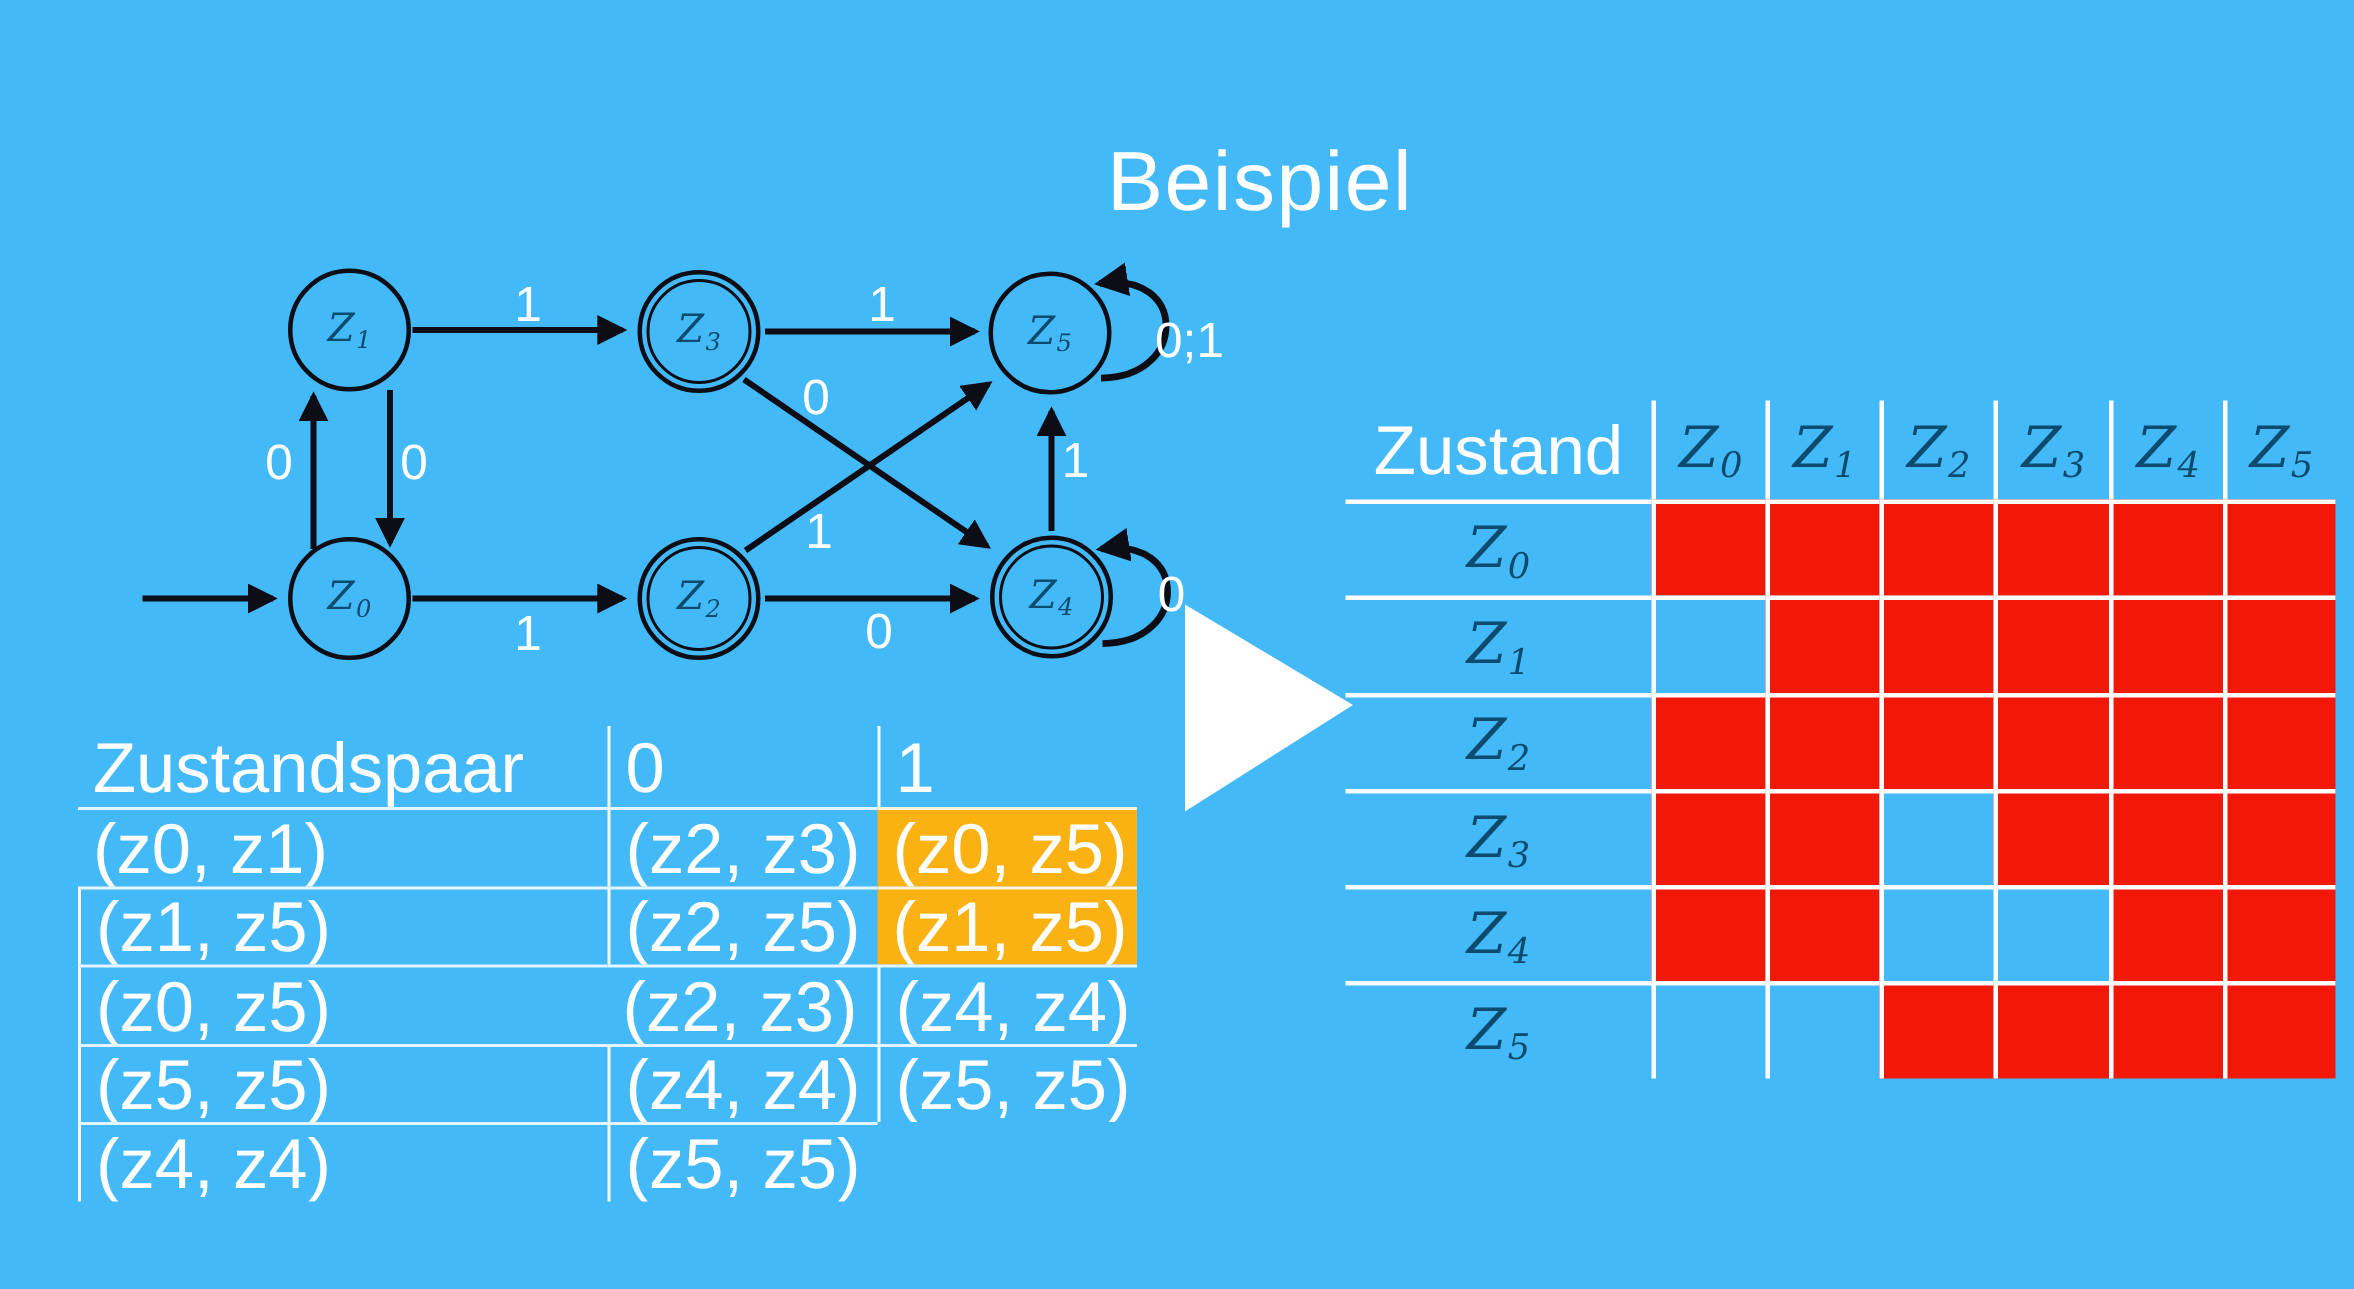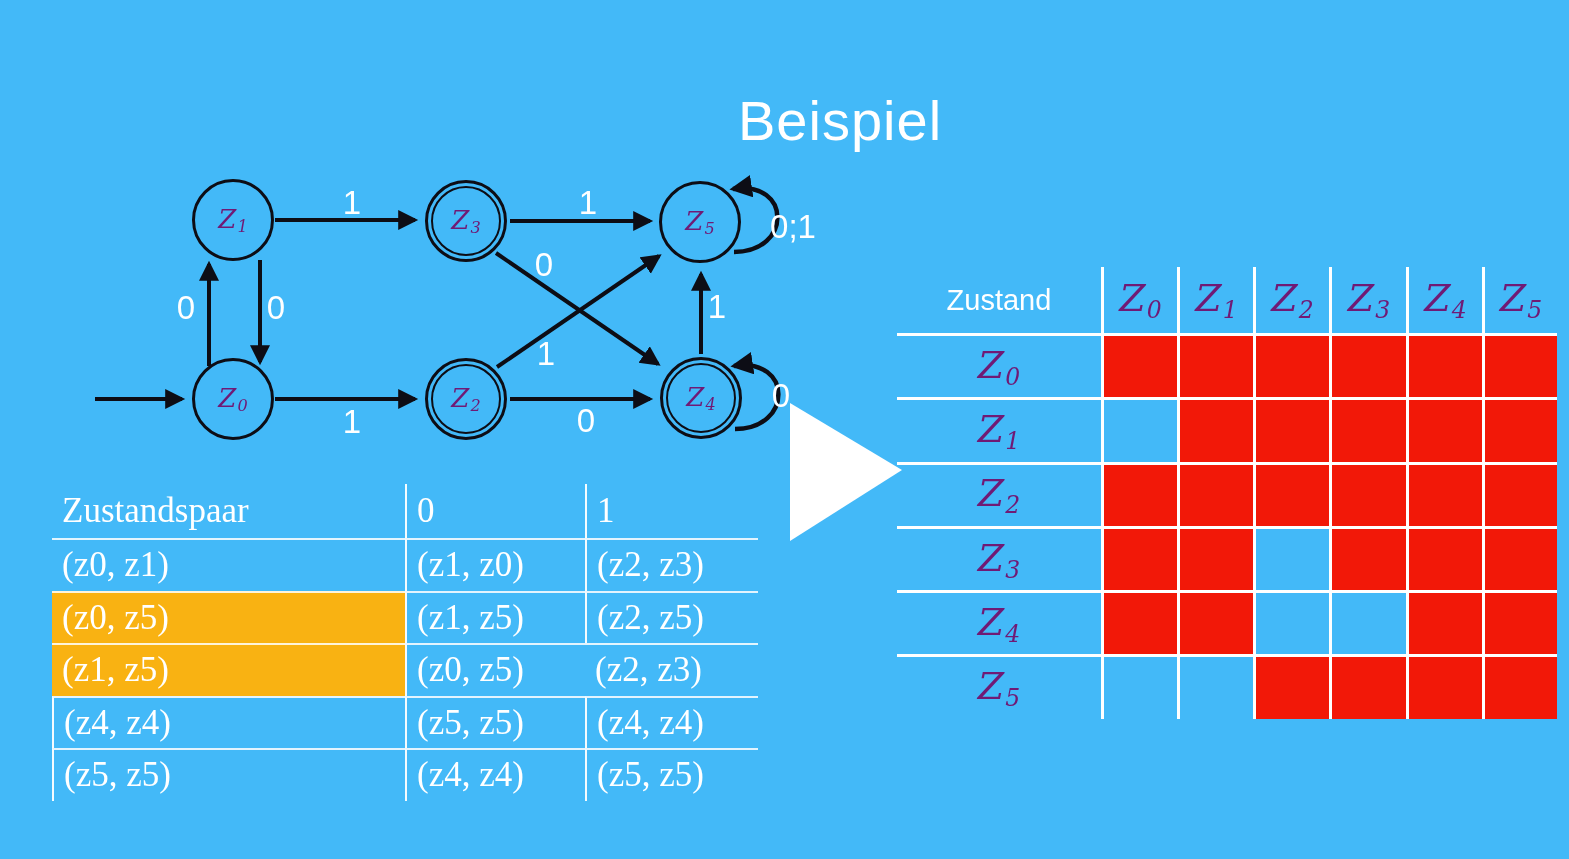--- a/index.html
+++ b/index.html
@@ -30,7 +30,7 @@
   .state.accepting::before{
     content:"";position:absolute;inset:3px;border:2.5px solid var(--ink);border-radius:50%;
   }
-  .zsym{font-family:"DejaVu Serif", serif;font-style:italic;color:#701a75;}
+  .zsym{font-family:"DejaVu Serif", serif;font-style:italic;color:#0c4a6e;}
   .zsym i{font-style:italic;}
   .zsym sub{font-size:0.62em;font-style:italic;vertical-align:-0.3em;margin-left:1px;}
   .state .zsym{font-size:26px;}

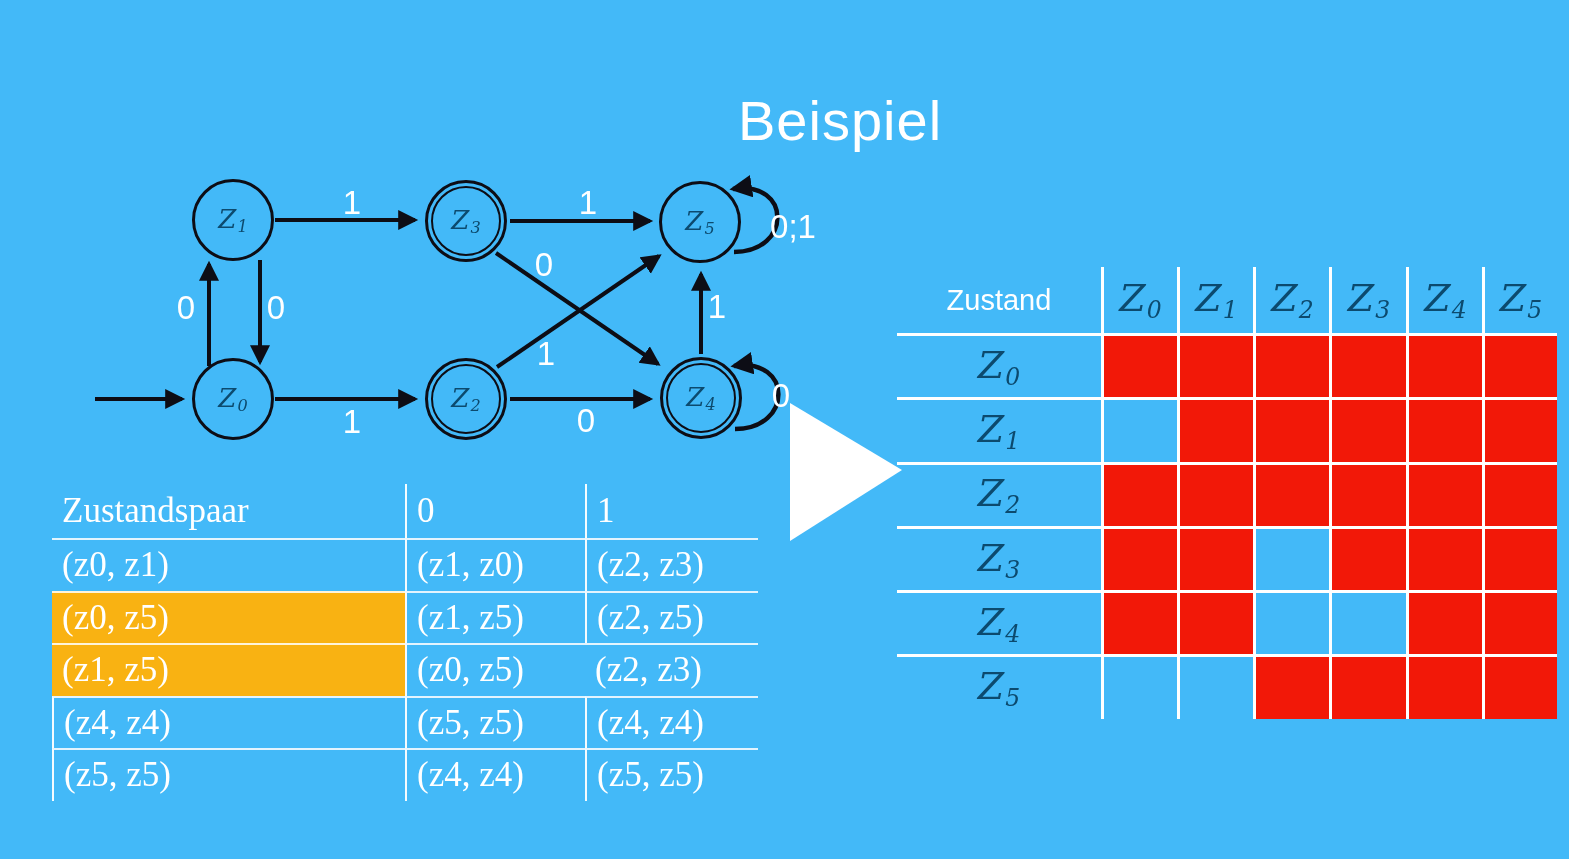--- a/index.html
+++ b/index.html
@@ -57,7 +57,7 @@
     display:grid;grid-template-columns:204px 76px 76px 76px 77px 76px 75px;
     grid-template-rows:66px repeat(6,64.3px);
   }
-  .m-corner{display:flex;align-items:center;justify-content:center;font-size:29px;color:#fff;}
+  .m-corner{display:flex;align-items:center;justify-content:center;font-size:46px;color:#fff;}
   .m-colhead{border-left:3px solid var(--line);display:flex;align-items:center;justify-content:center;}
   .m-colhead .zsym,.m-rowlabel .zsym{font-size:38px;}
   .m-rowlabel{border-top:3px solid var(--line);display:flex;align-items:center;justify-content:center;}

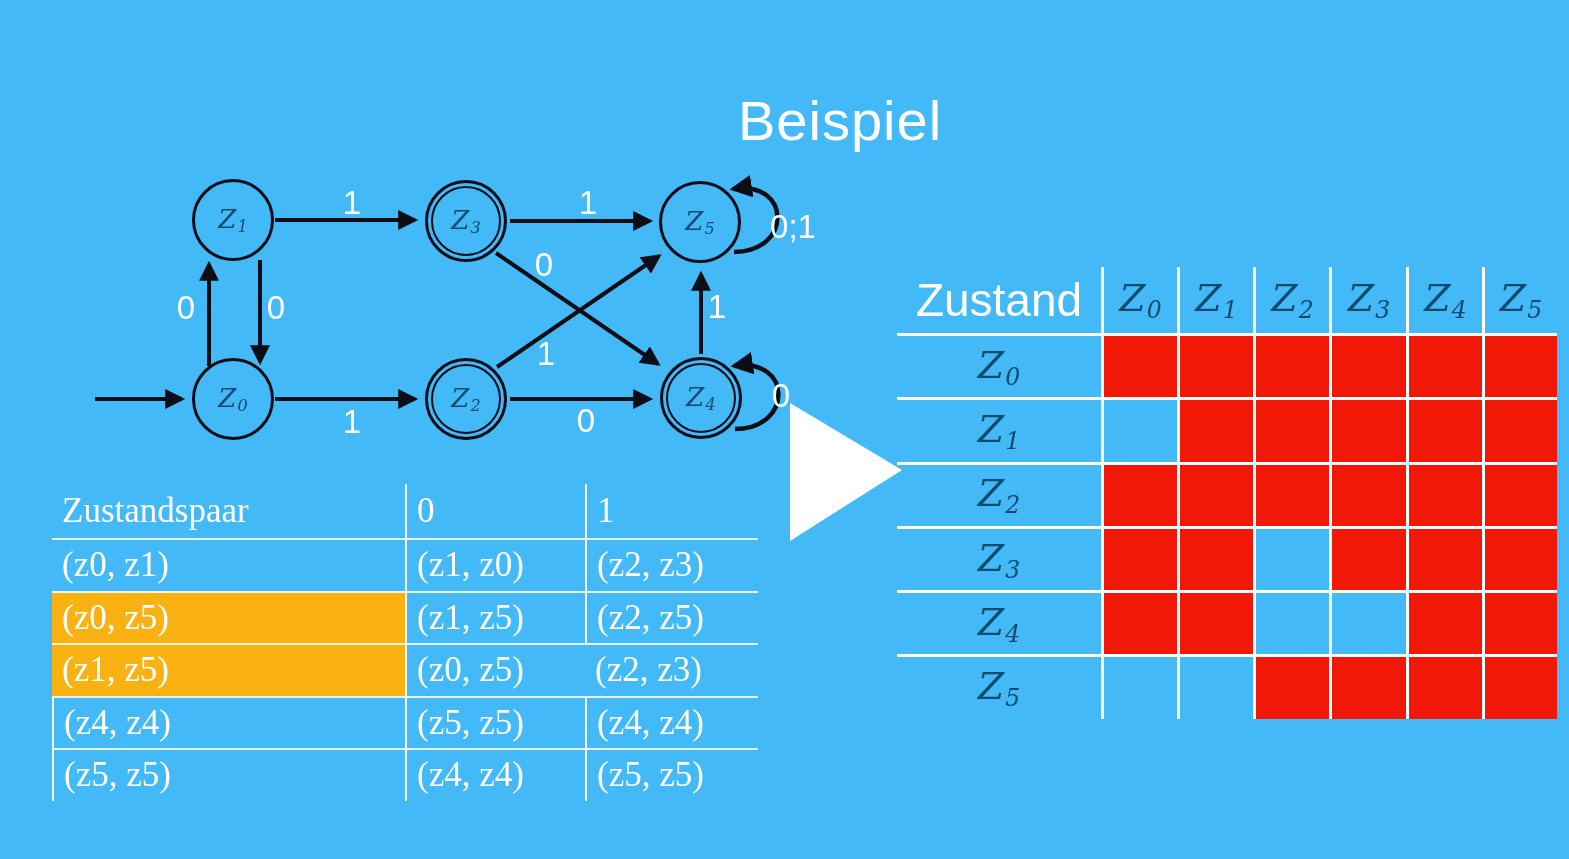--- a/index.html
+++ b/index.html
@@ -46,7 +46,7 @@
   }
   .pt-cell{
     display:flex;align-items:center;padding-left:10px;
-    font-size:35px;color:#fff;white-space:nowrap;overflow:hidden;font-family:Liberation Serif, serif;
+    font-size:47px;color:#fff;white-space:nowrap;overflow:hidden;
   }
   .pt-cell.vline{border-left:2px solid rgba(255,255,255,0.95);}
   .pt-cell.hline{border-top:2px solid rgba(255,255,255,0.85);}

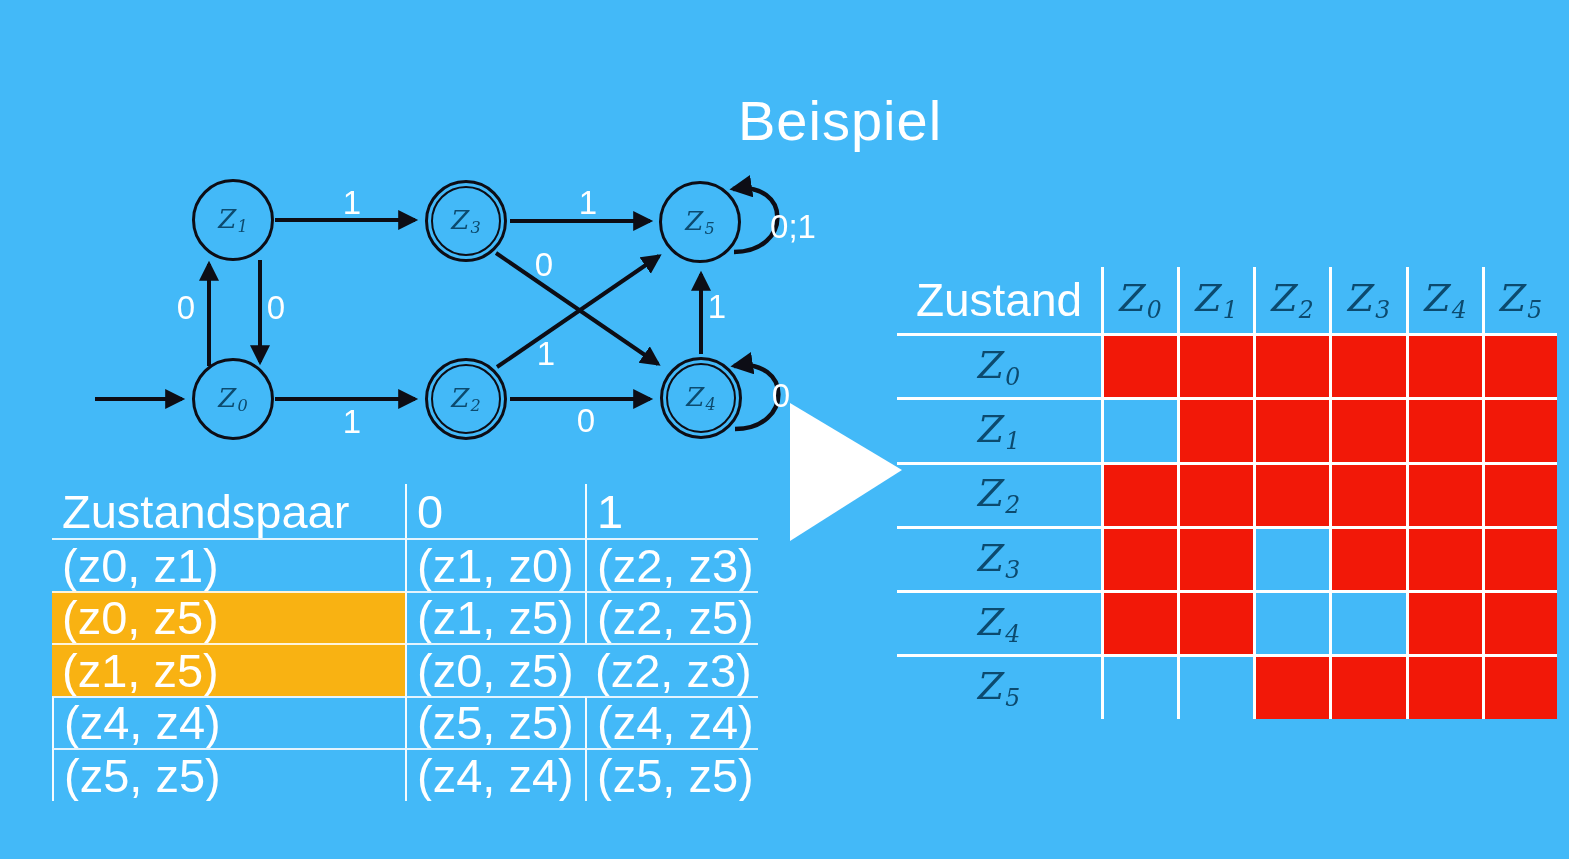--- a/index.html
+++ b/index.html
@@ -131,7 +131,6 @@
       <div class="pt-cell vline">0</div>
       <div class="pt-cell vline">1</div>
       <div class="pt-cell hline">(z0, z1)</div>
-      <div class="pt-cell hline vline">(z1, z0)</div>
       <div class="pt-cell hline vline">(z2, z3)</div>
       <div class="pt-cell hline hl">(z0, z5)</div>
       <div class="pt-cell hline vline">(z1, z5)</div>

